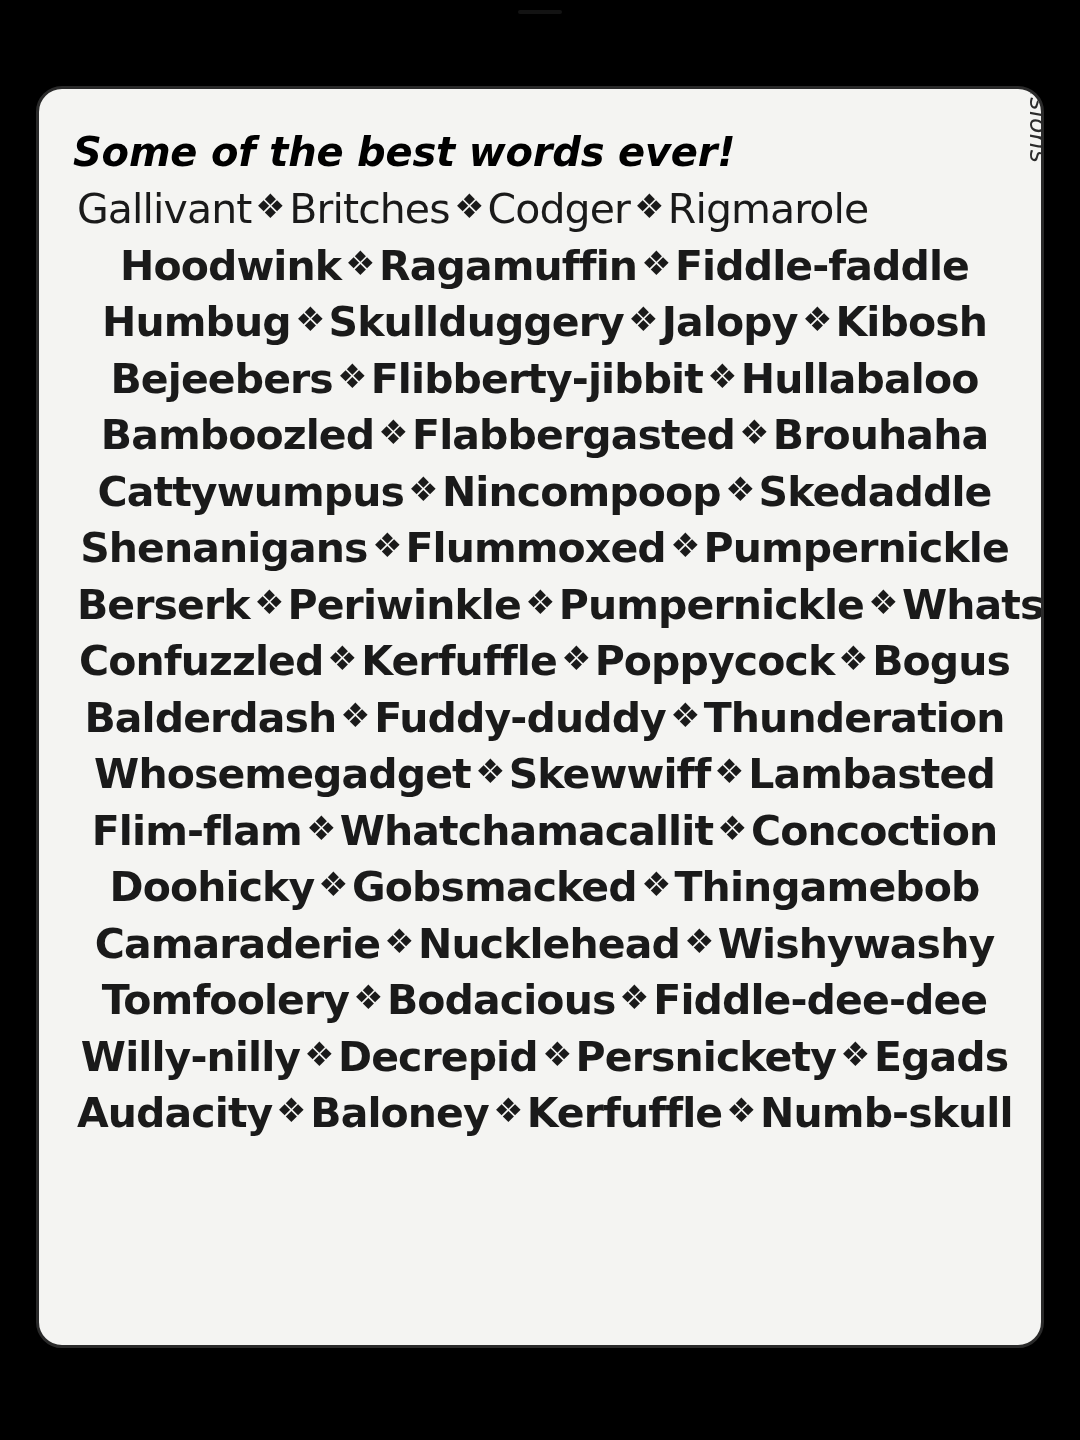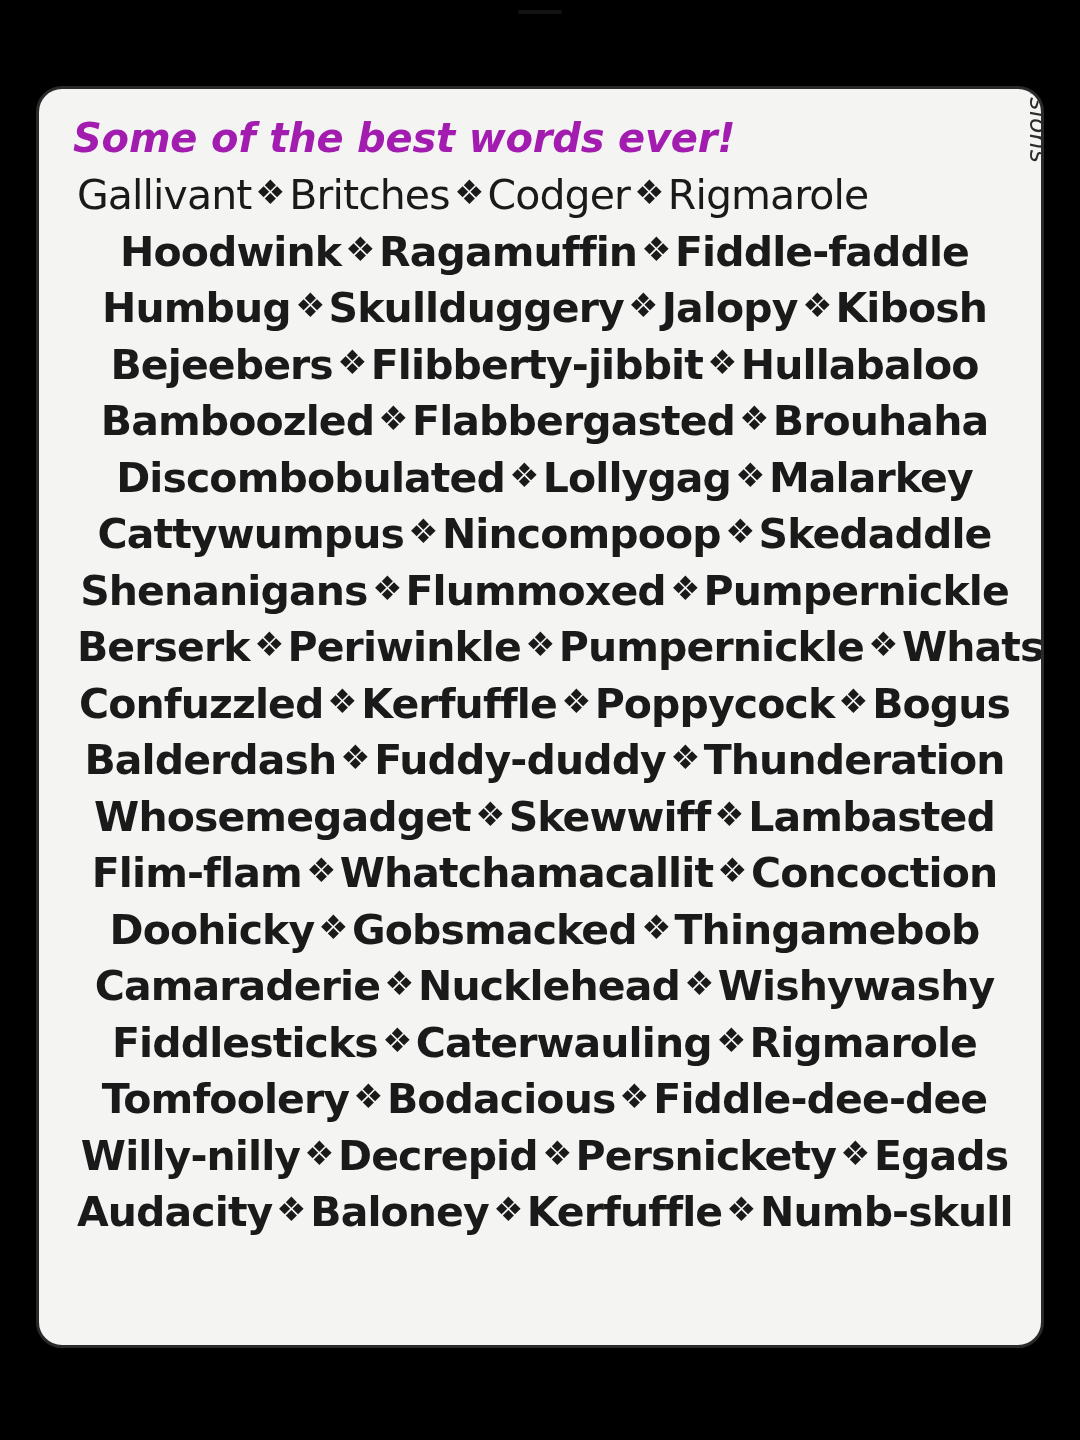--- a/index.html
+++ b/index.html
@@ -43,9 +43,9 @@
     font-style: italic;
     font-weight: 700;
     font-size: 40px;
-    color: #a21caf;
+    color: #000000;
     letter-spacing: -0.2px;
-    margin: 2px 0 4px 0;
+    margin: 16px 0 4px 0;
     line-height: 1.25;
   }
   .word-list {

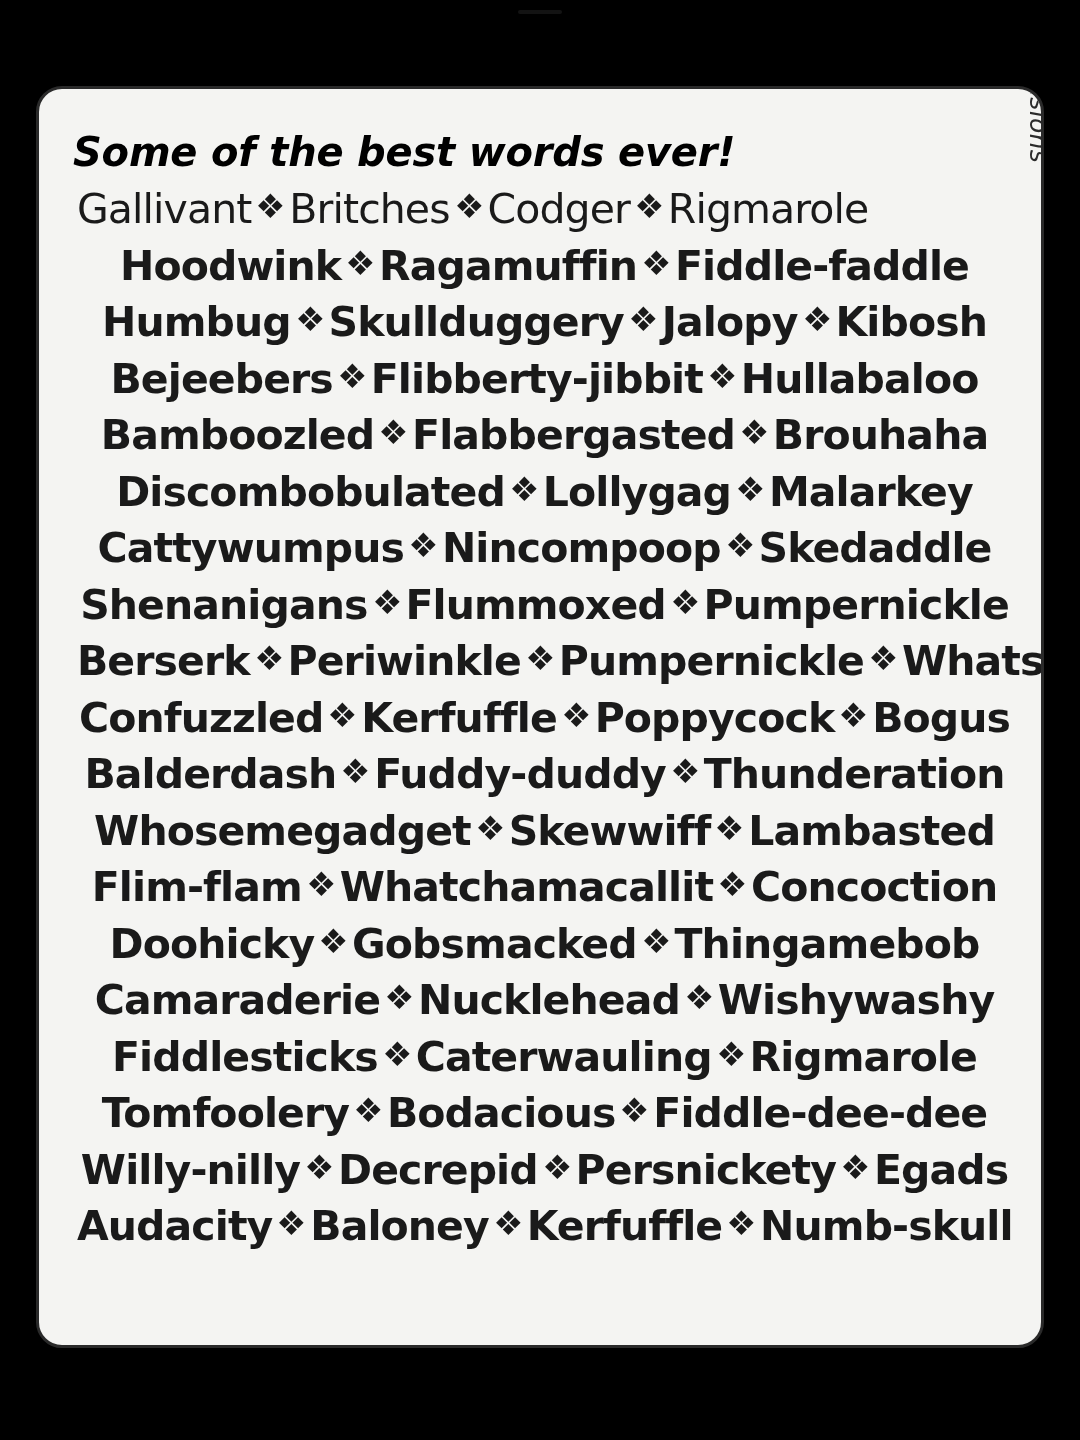--- a/index.html
+++ b/index.html
@@ -115,7 +115,6 @@
           <li class="word-line center"><span>Humbug</span><span class="sep">❖</span><span>Skullduggery</span><span class="sep">❖</span><span>Jalopy</span><span class="sep">❖</span><span>Kibosh</span></li>
           <li class="word-line center"><span>Bejeebers</span><span class="sep">❖</span><span>Flibberty-jibbit</span><span class="sep">❖</span><span>Hullabaloo</span></li>
           <li class="word-line center"><span>Bamboozled</span><span class="sep">❖</span><span>Flabbergasted</span><span class="sep">❖</span><span>Brouhaha</span></li>
-          <li class="word-line center"><span>Discombobulated</span><span class="sep">❖</span><span>Lollygag</span><span class="sep">❖</span><span>Malarkey</span></li>
           <li class="word-line center"><span>Cattywumpus</span><span class="sep">❖</span><span>Nincompoop</span><span class="sep">❖</span><span>Skedaddle</span></li>
           <li class="word-line center"><span>Shenanigans</span><span class="sep">❖</span><span>Flummoxed</span><span class="sep">❖</span><span>Pumpernickle</span></li>
           <li class="word-line center"><span>Berserk</span><span class="sep">❖</span><span>Periwinkle</span><span class="sep">❖</span><span>Pumpernickle</span><span class="sep">❖</span><span>Whatsit</span></li>

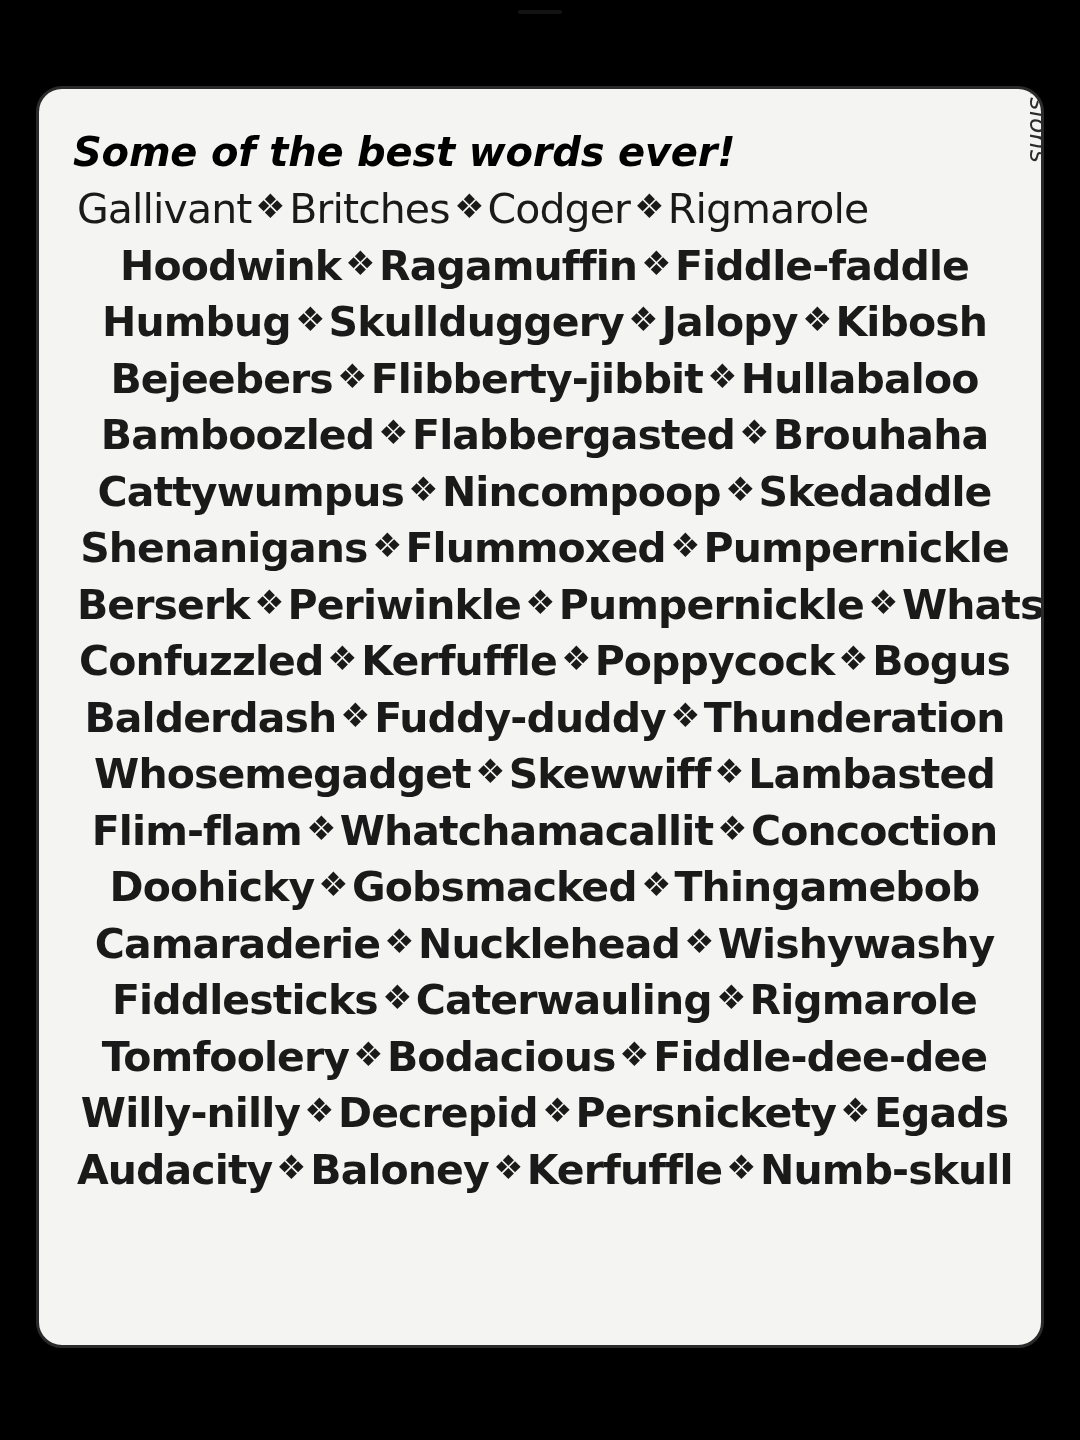--- a/index.html
+++ b/index.html
@@ -124,7 +124,6 @@
           <li class="word-line center"><span>Flim-flam</span><span class="sep">❖</span><span>Whatchamacallit</span><span class="sep">❖</span><span>Concoction</span></li>
           <li class="word-line center"><span>Doohicky</span><span class="sep">❖</span><span>Gobsmacked</span><span class="sep">❖</span><span>Thingamebob</span></li>
           <li class="word-line center"><span>Camaraderie</span><span class="sep">❖</span><span>Nucklehead</span><span class="sep">❖</span><span>Wishywashy</span></li>
-          <li class="word-line center"><span>Fiddlesticks</span><span class="sep">❖</span><span>Caterwauling</span><span class="sep">❖</span><span>Rigmarole</span></li>
           <li class="word-line center"><span>Tomfoolery</span><span class="sep">❖</span><span>Bodacious</span><span class="sep">❖</span><span>Fiddle-dee-dee</span></li>
           <li class="word-line center"><span>Willy-nilly</span><span class="sep">❖</span><span>Decrepid</span><span class="sep">❖</span><span>Persnickety</span><span class="sep">❖</span><span>Egads</span></li>
           <li class="word-line center"><span>Audacity</span><span class="sep">❖</span><span>Baloney</span><span class="sep">❖</span><span>Kerfuffle</span><span class="sep">❖</span><span>Numb-skull</span></li>

